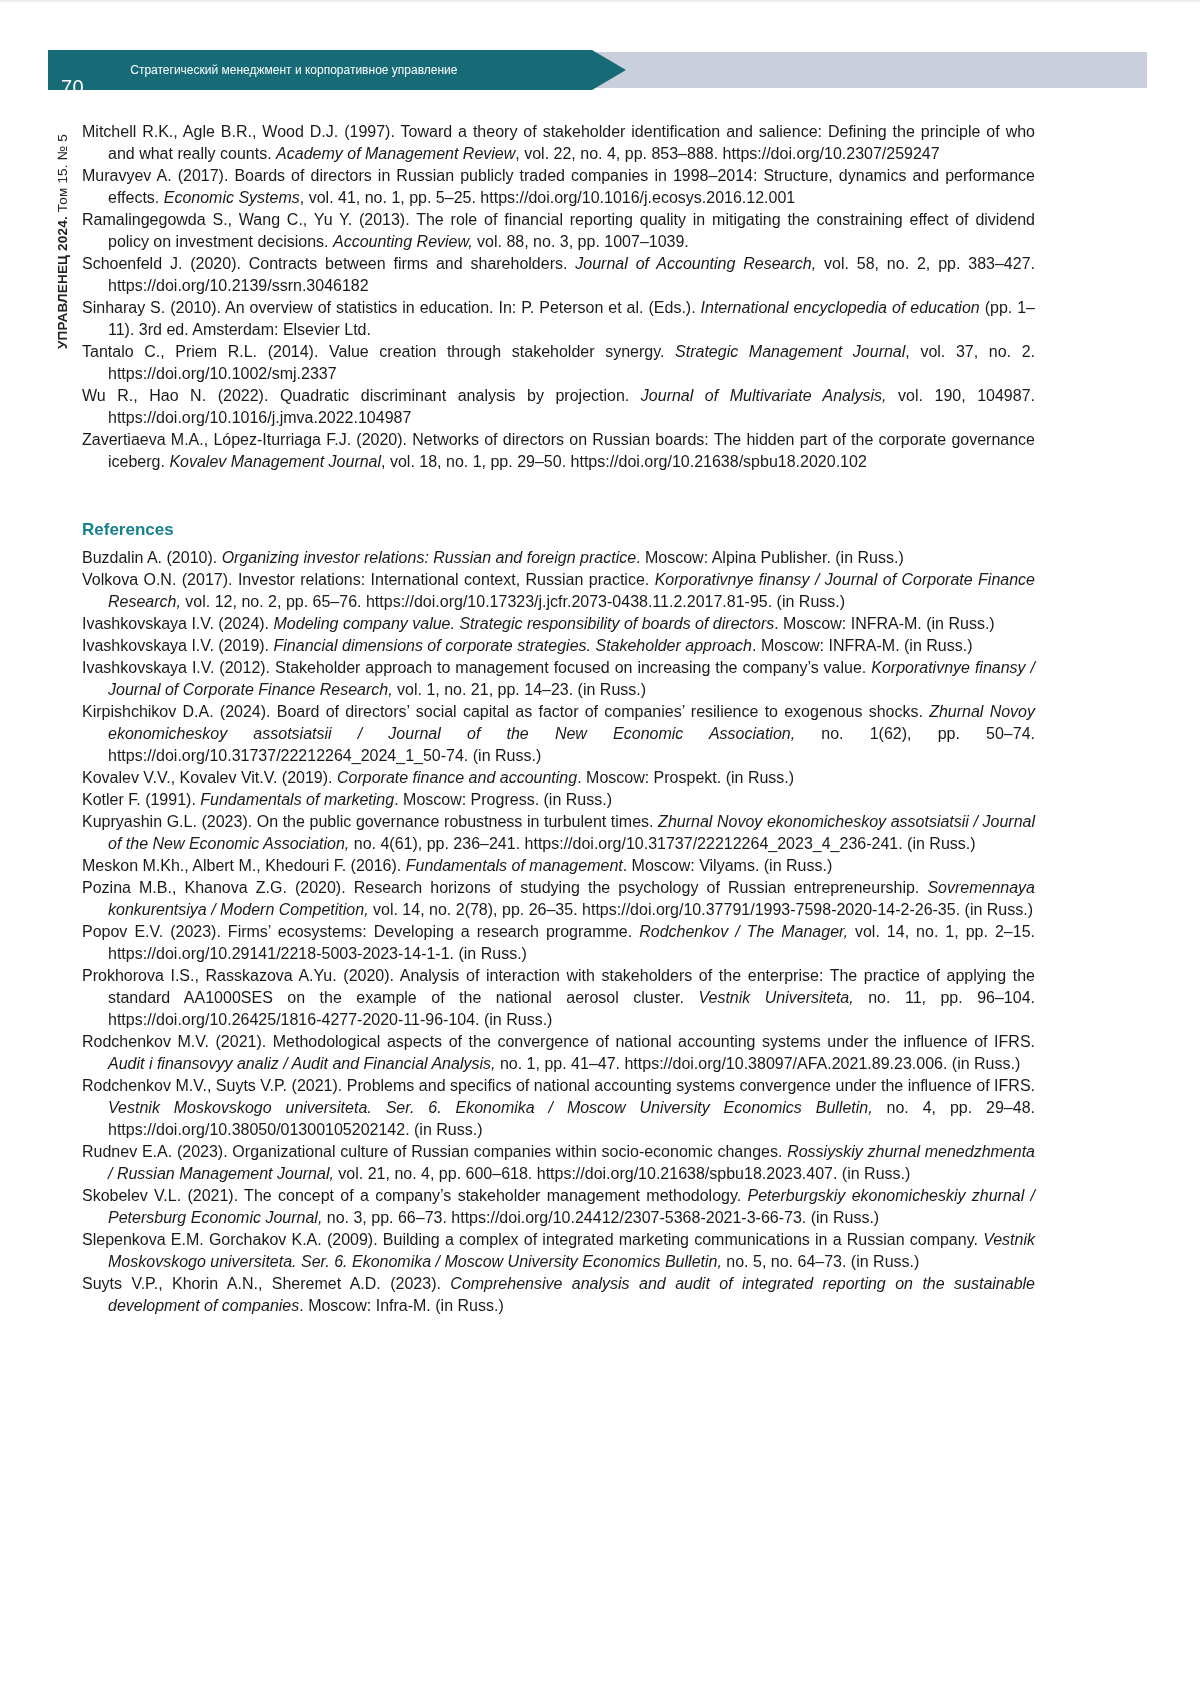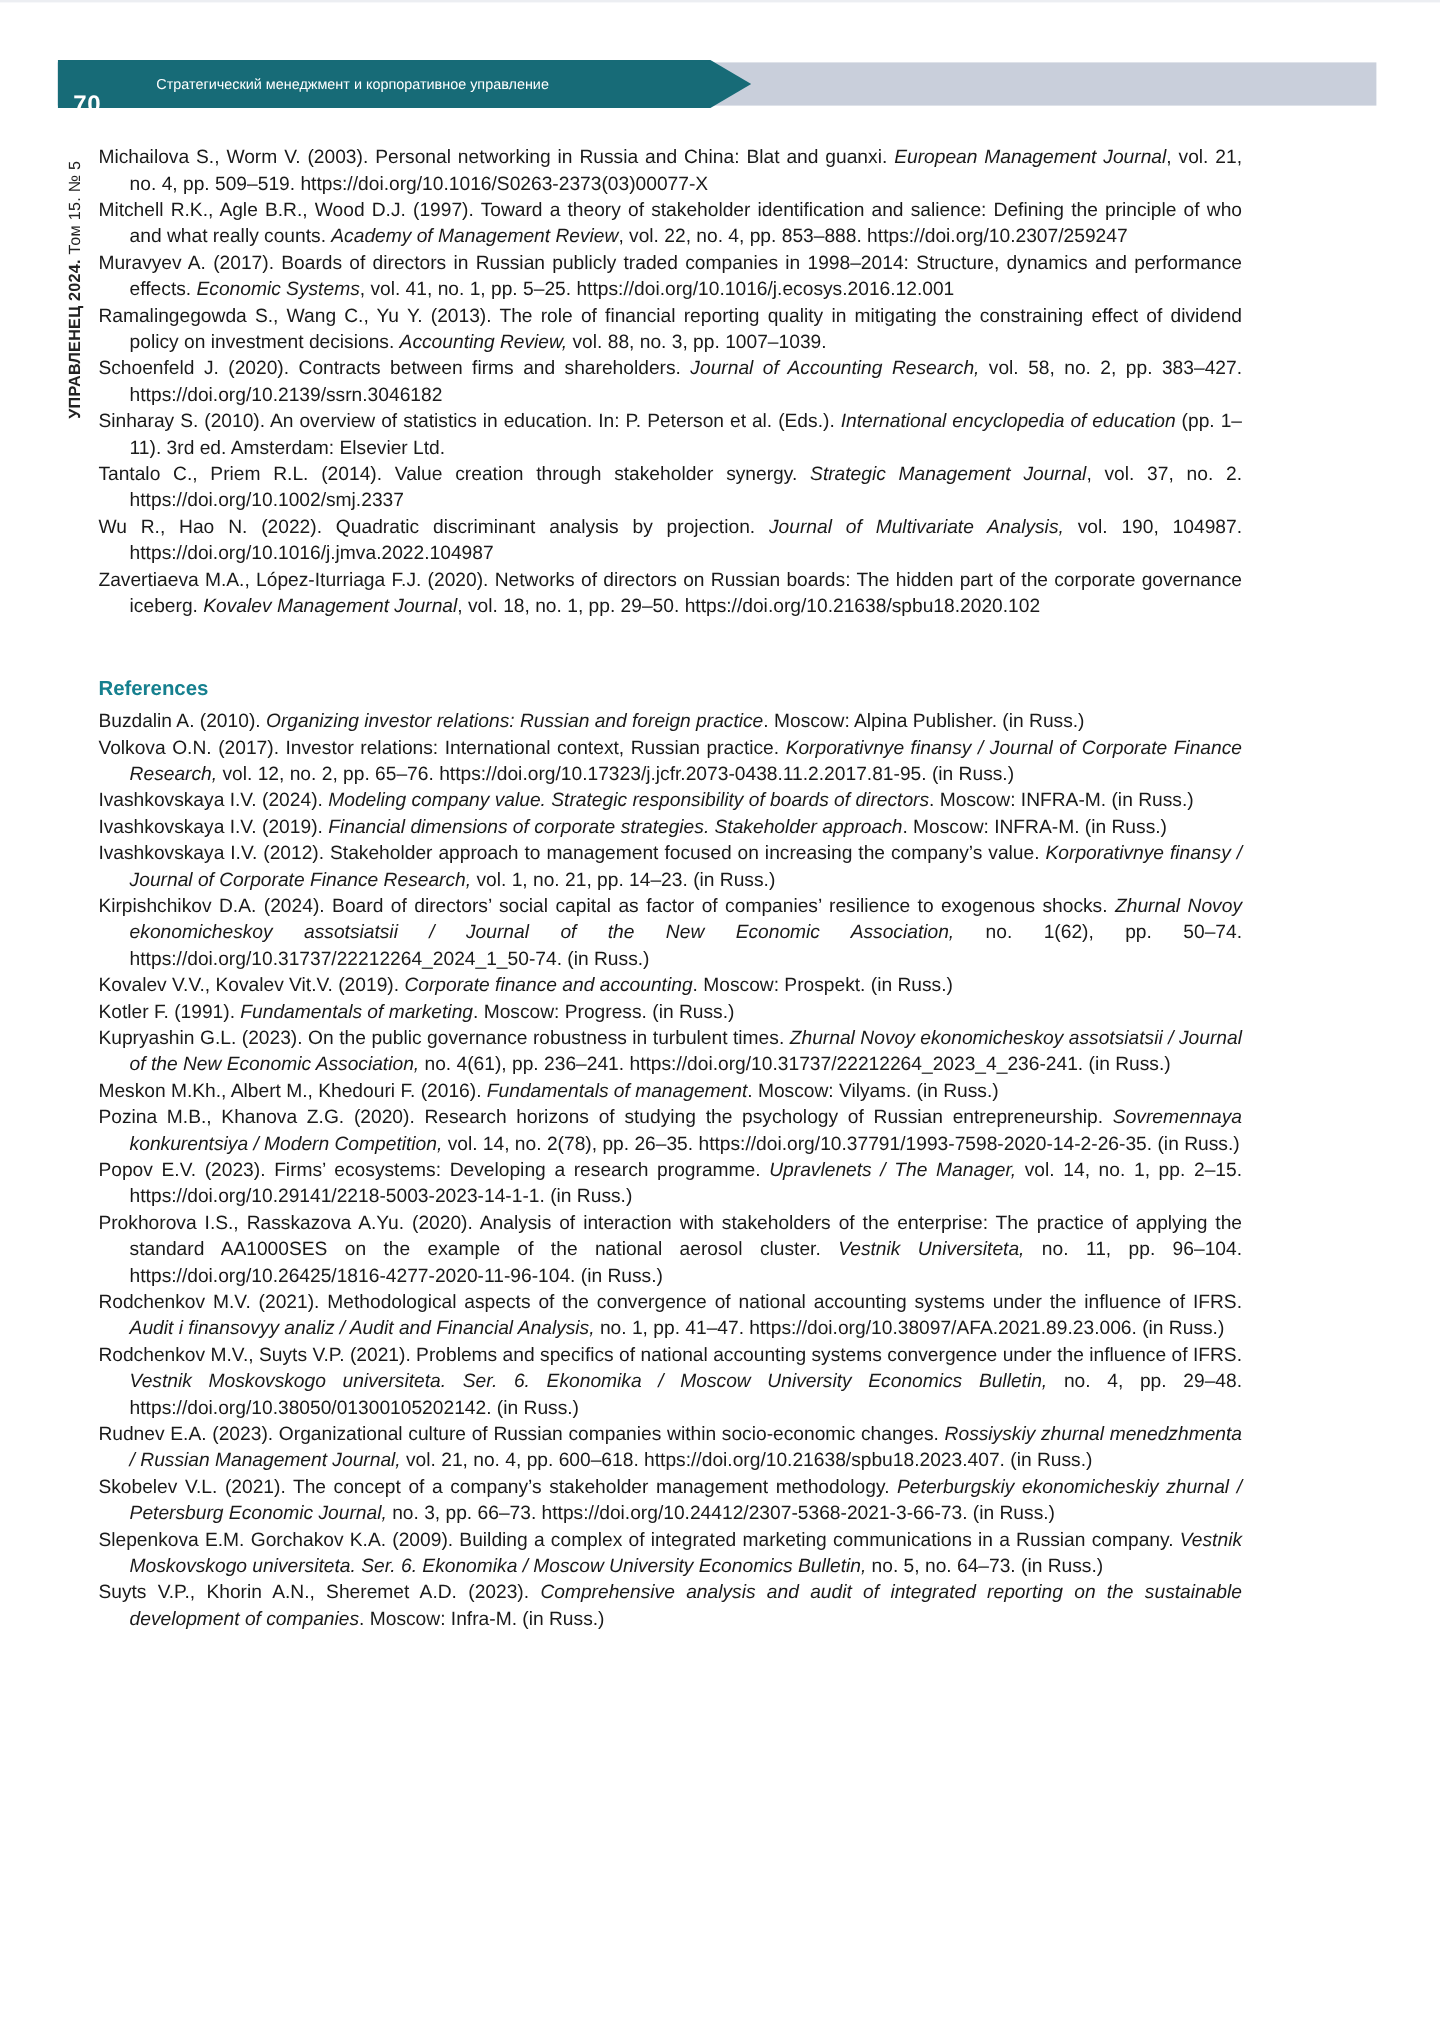--- a/index.html
+++ b/index.html
@@ -38,7 +38,7 @@
     z-index: 1;
   }
   .page-number {
-    font-weight: bold;
+    font-weight: normal;
     font-size: 20px;
     margin-left: 13px;
     letter-spacing: 0.5px;

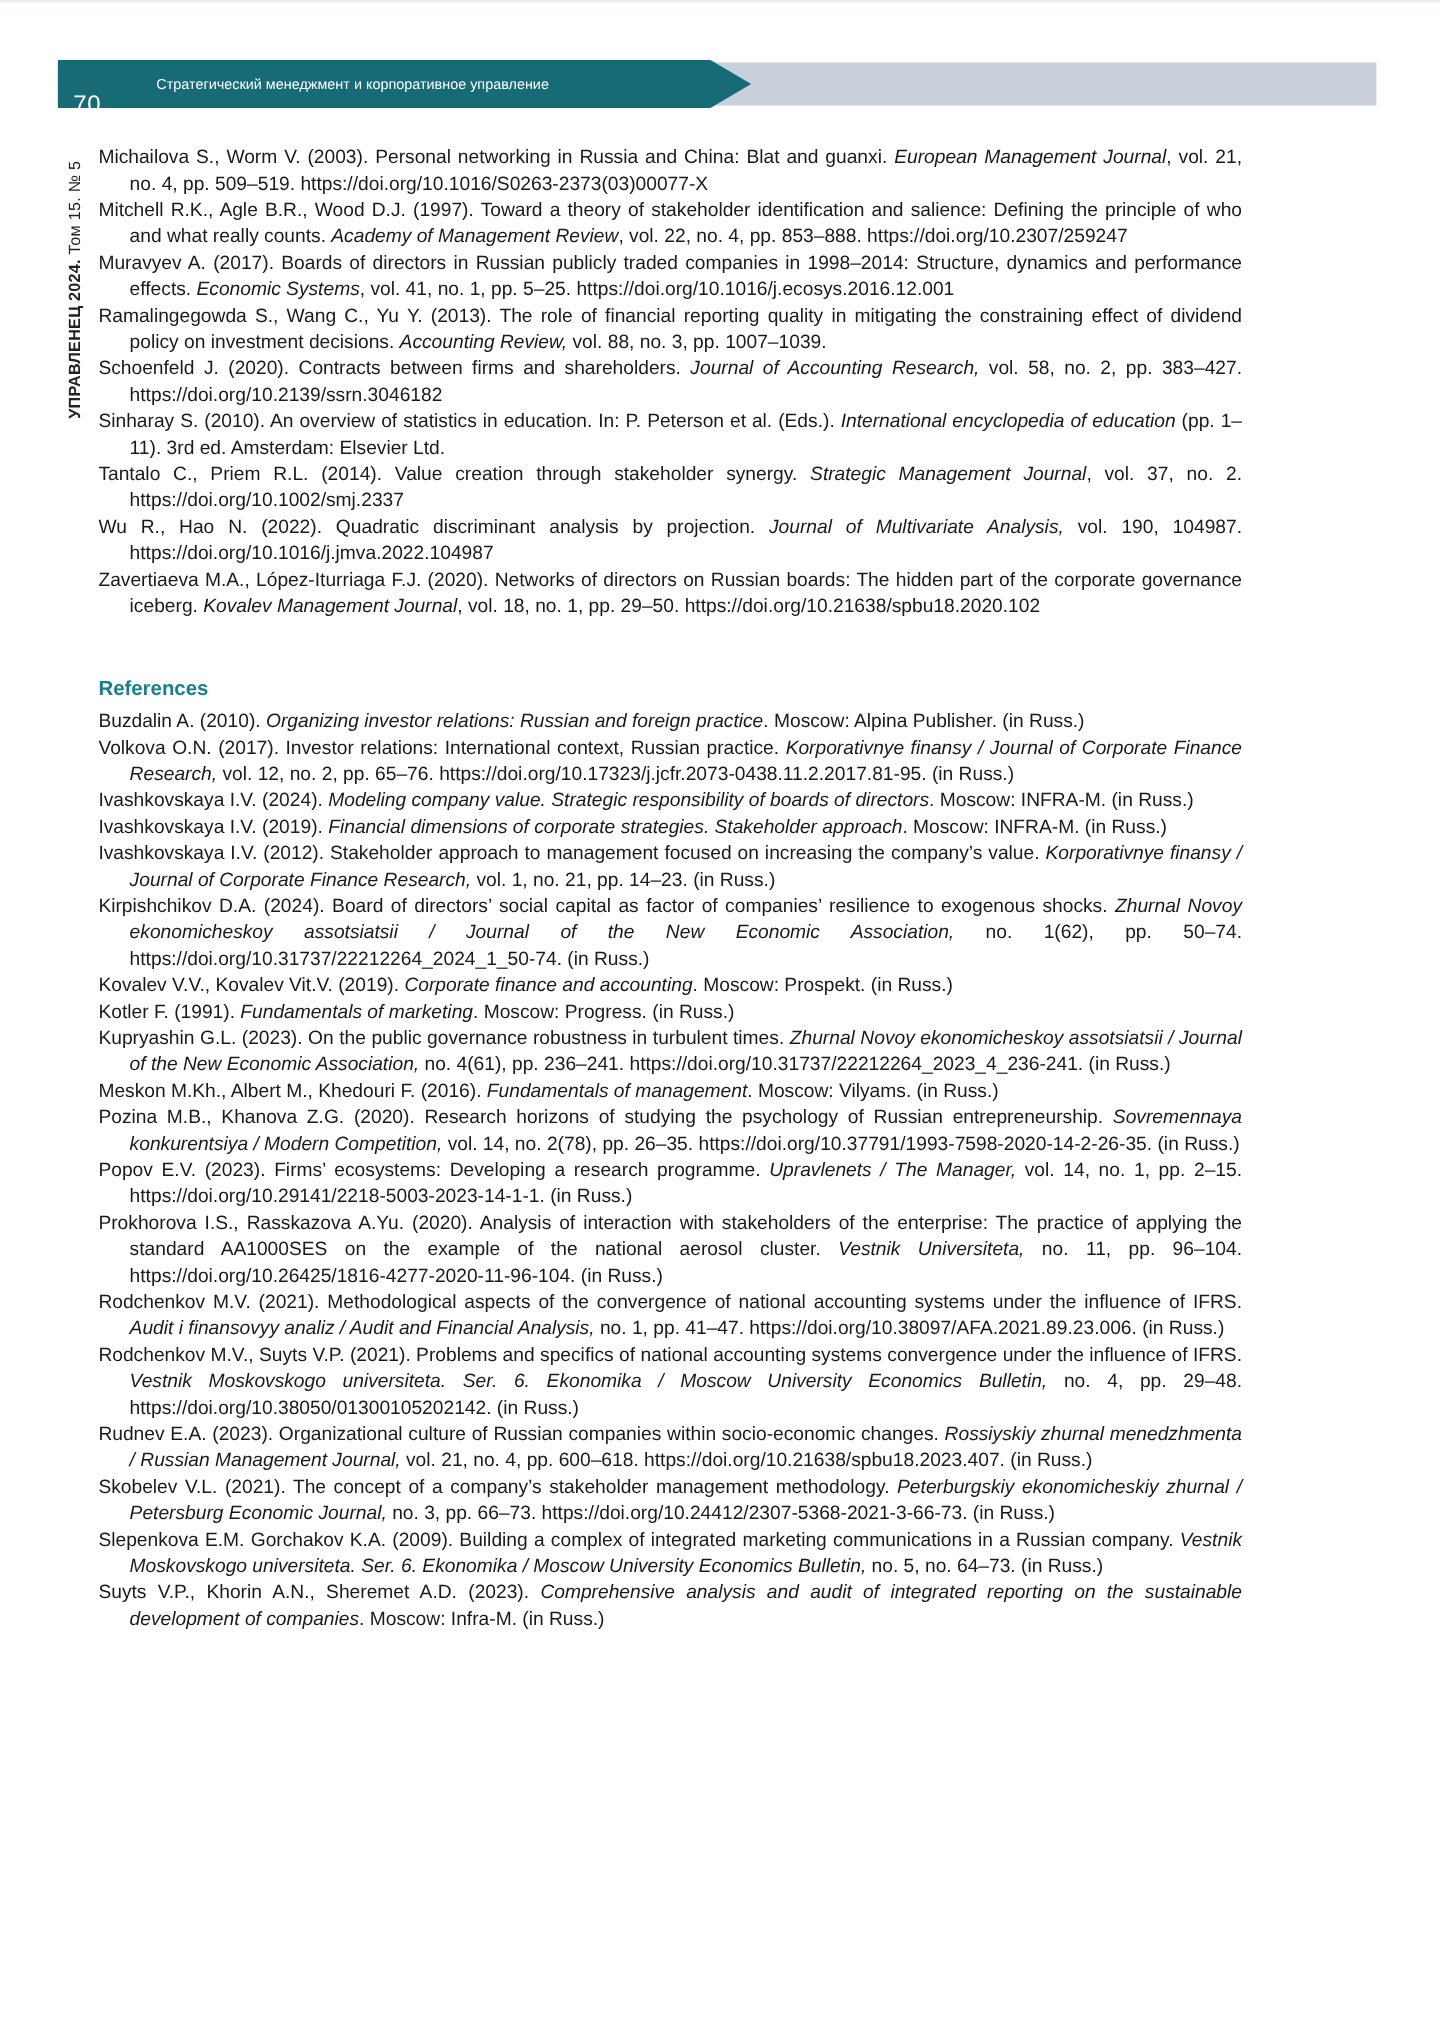--- a/index.html
+++ b/index.html
@@ -99,7 +99,6 @@
 
 <div class="content">
   <div>
-      <p class="ref"><span>Michailova S., Worm V. (2003). Personal networking in Russia and China: Blat and guanxi. </span><em>European Management Journal</em><span>, vol. 21, no. 4, pp. 509–519. https://doi.org/10.1016/S0263-2373(03)00077-X</span></p>
       <p class="ref"><span>Mitchell R.K., Agle B.R., Wood D.J. (1997). Toward a theory of stakeholder identification and salience: Defining the principle of who and what really counts. </span><em>Academy of Management Review</em><span>, vol. 22, no. 4, pp. 853–888. https://doi.org/10.2307/259247</span></p>
       <p class="ref"><span>Muravyev A. (2017). Boards of directors in Russian publicly traded companies in 1998–2014: Structure, dynamics and performance effects. </span><em>Economic Systems</em><span>, vol. 41, no. 1, pp. 5–25. https://doi.org/10.1016/j.ecosys.2016.12.001</span></p>
       <p class="ref"><span>Ramalingegowda S., Wang C., Yu Y. (2013). The role of financial reporting quality in mitigating the constraining effect of dividend policy on investment decisions. </span><em>Accounting Review,</em><span> vol. 88, no. 3, pp. 1007–1039.</span></p>

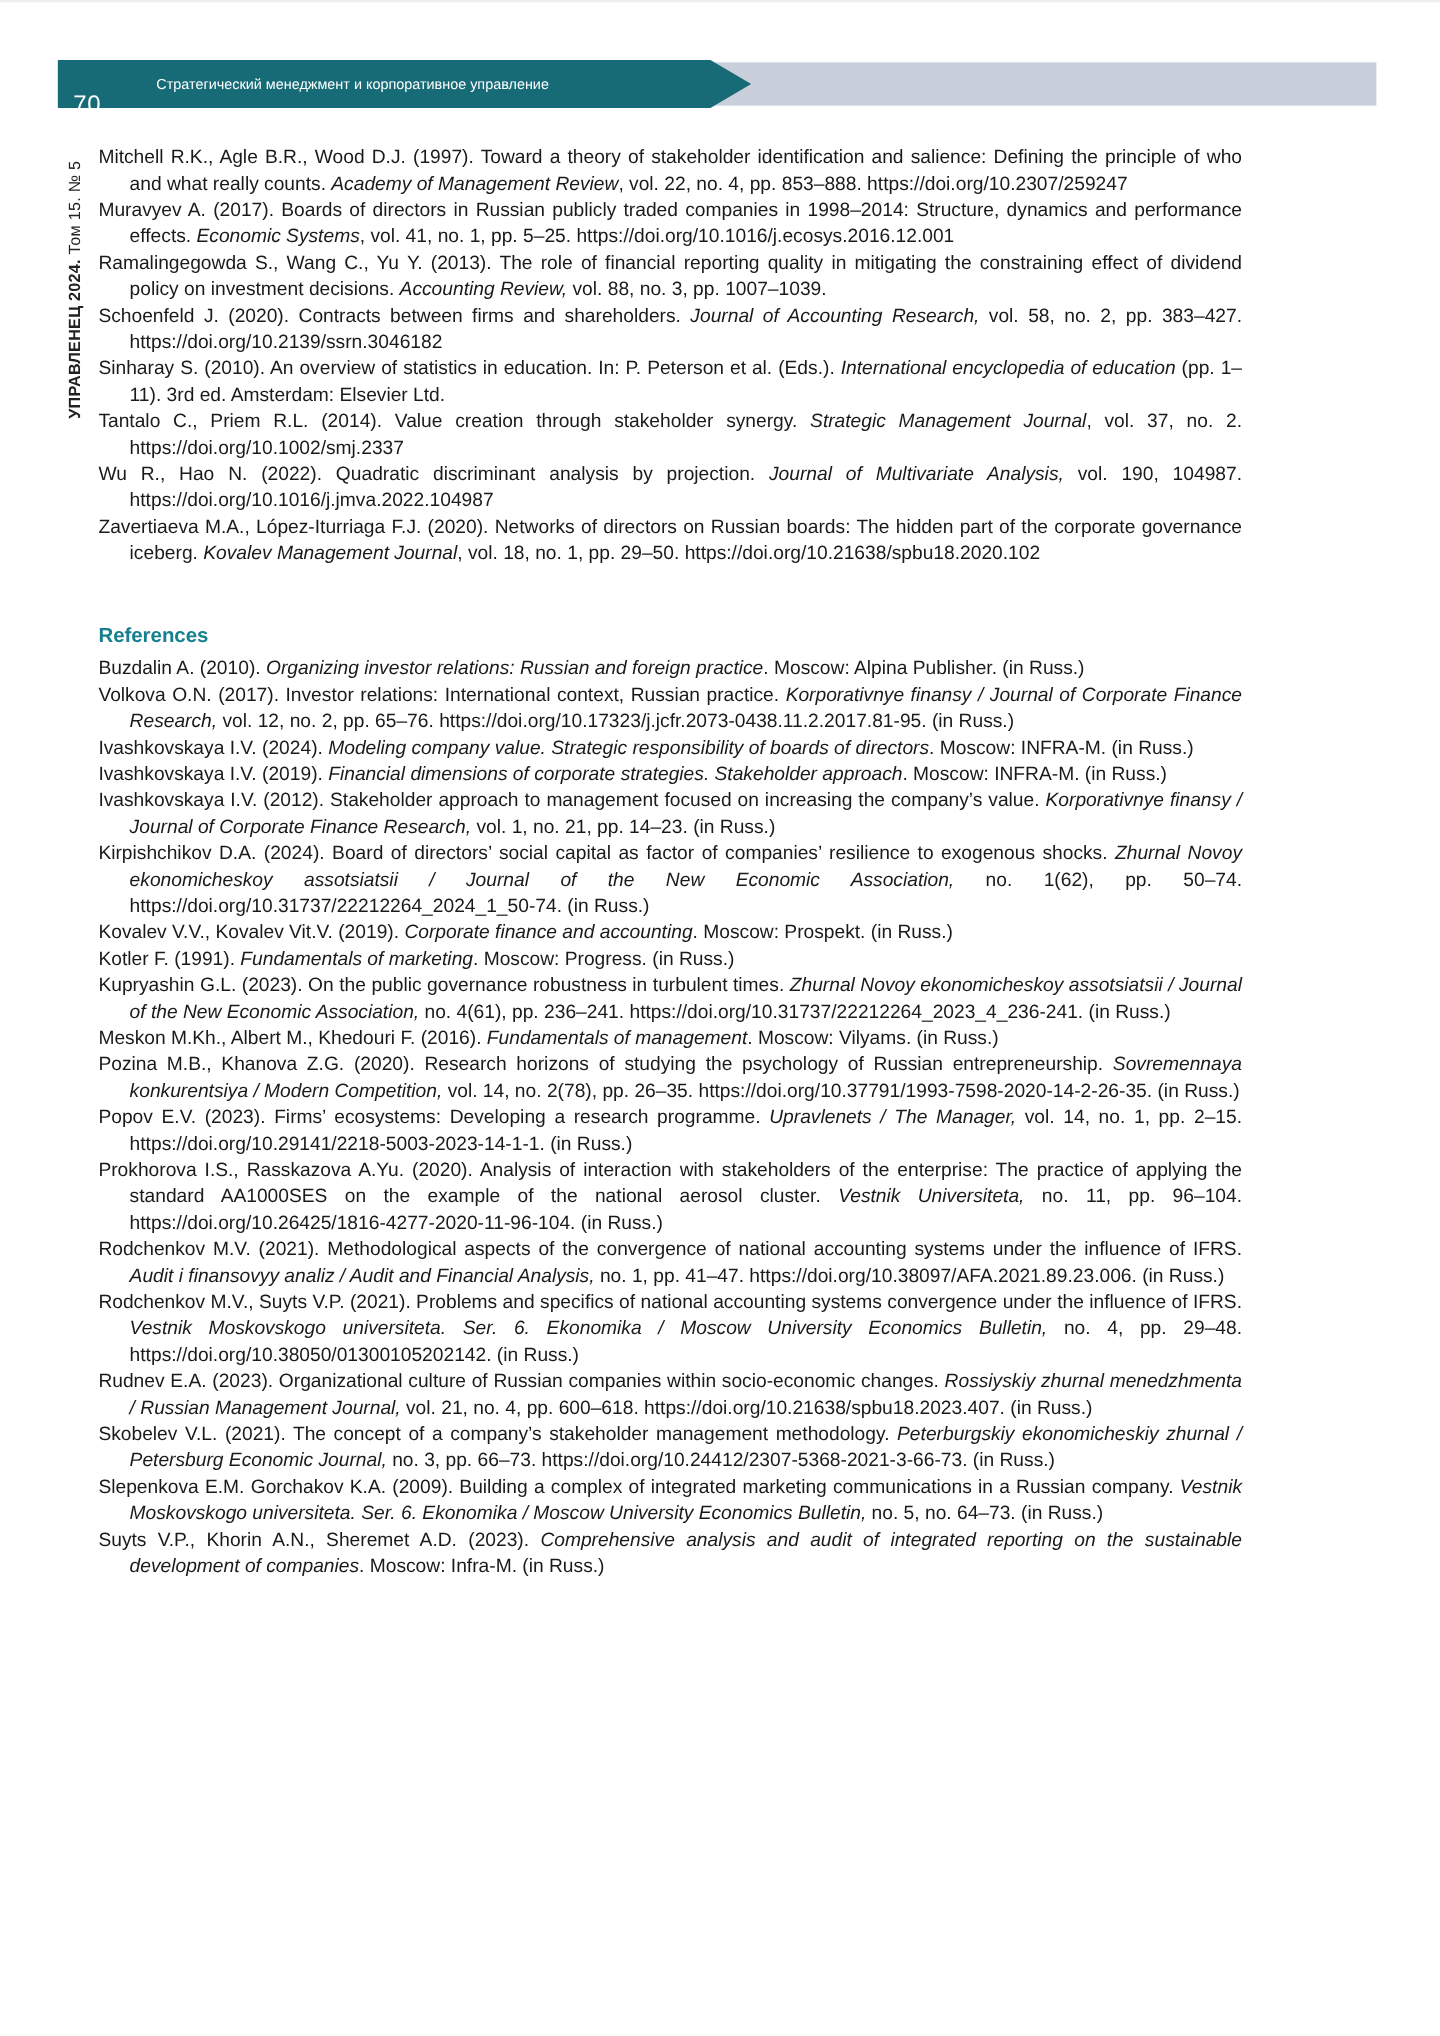--- a/index.html
+++ b/index.html
@@ -121,7 +121,7 @@
       <p class="ref"><span>Kupryashin G.L. (2023). On the public governance robustness in turbulent times. </span><em>Zhurnal Novoy ekonomicheskoy assotsiatsii / Journal of the New Economic Association,</em><span> no. 4(61), pp. 236–241. https://doi.org/10.31737/22212264_2023_4_236-241. (in Russ.)</span></p>
       <p class="ref"><span>Meskon M.Kh., Albert M., Khedouri F. (2016). </span><em>Fundamentals of management</em><span>. Moscow: Vilyams. (in Russ.)</span></p>
       <p class="ref"><span>Pozina M.B., Khanova Z.G. (2020). Research horizons of studying the psychology of Russian entrepreneurship. </span><em>Sovremennaya konkurentsiya / Modern Competition,</em><span> vol. 14, no. 2(78), pp. 26–35. https://doi.org/10.37791/1993-7598-2020-14-2-26-35. (in Russ.)</span></p>
-      <p class="ref"><span>Popov E.V. (2023). Firms’ ecosystems: Developing a research programme. </span><em>Upravlenets / The Manager,</em><span> vol. 14, no. 1, pp. 2–15. https://doi.org/10.29141/2218-5003-2023-14-1-1. (in Russ.)</span></p>
+      <p class="ref"><span>Popov E.V. (2023). Firms’ ecosystems: Developing a research programme. </span><em>Rodchenkov / The Manager,</em><span> vol. 14, no. 1, pp. 2–15. https://doi.org/10.29141/2218-5003-2023-14-1-1. (in Russ.)</span></p>
       <p class="ref"><span>Prokhorova I.S., Rasskazova A.Yu. (2020). Analysis of interaction with stakeholders of the enterprise: The practice of applying the standard AA1000SES on the example of the national aerosol cluster. </span><em>Vestnik Universiteta,</em><span> no. 11, pp. 96–104. https://doi.org/10.26425/1816-4277-2020-11-96-104. (in Russ.)</span></p>
       <p class="ref"><span>Rodchenkov M.V. (2021). Methodological aspects of the convergence of national accounting systems under the influence of IFRS. </span><em>Audit i finansovyy analiz / Audit and Financial Analysis,</em><span> no. 1, pp. 41–47. https://doi.org/10.38097/AFA.2021.89.23.006. (in Russ.)</span></p>
       <p class="ref"><span>Rodchenkov M.V., Suyts V.P. (2021). Problems and specifics of national accounting systems convergence under the influence of IFRS. </span><em>Vestnik Moskovskogo universiteta. Ser. 6. Ekonomika / Moscow University Economics Bulletin,</em><span> no. 4, pp. 29–48. https://doi.org/10.38050/01300105202142. (in Russ.)</span></p>

